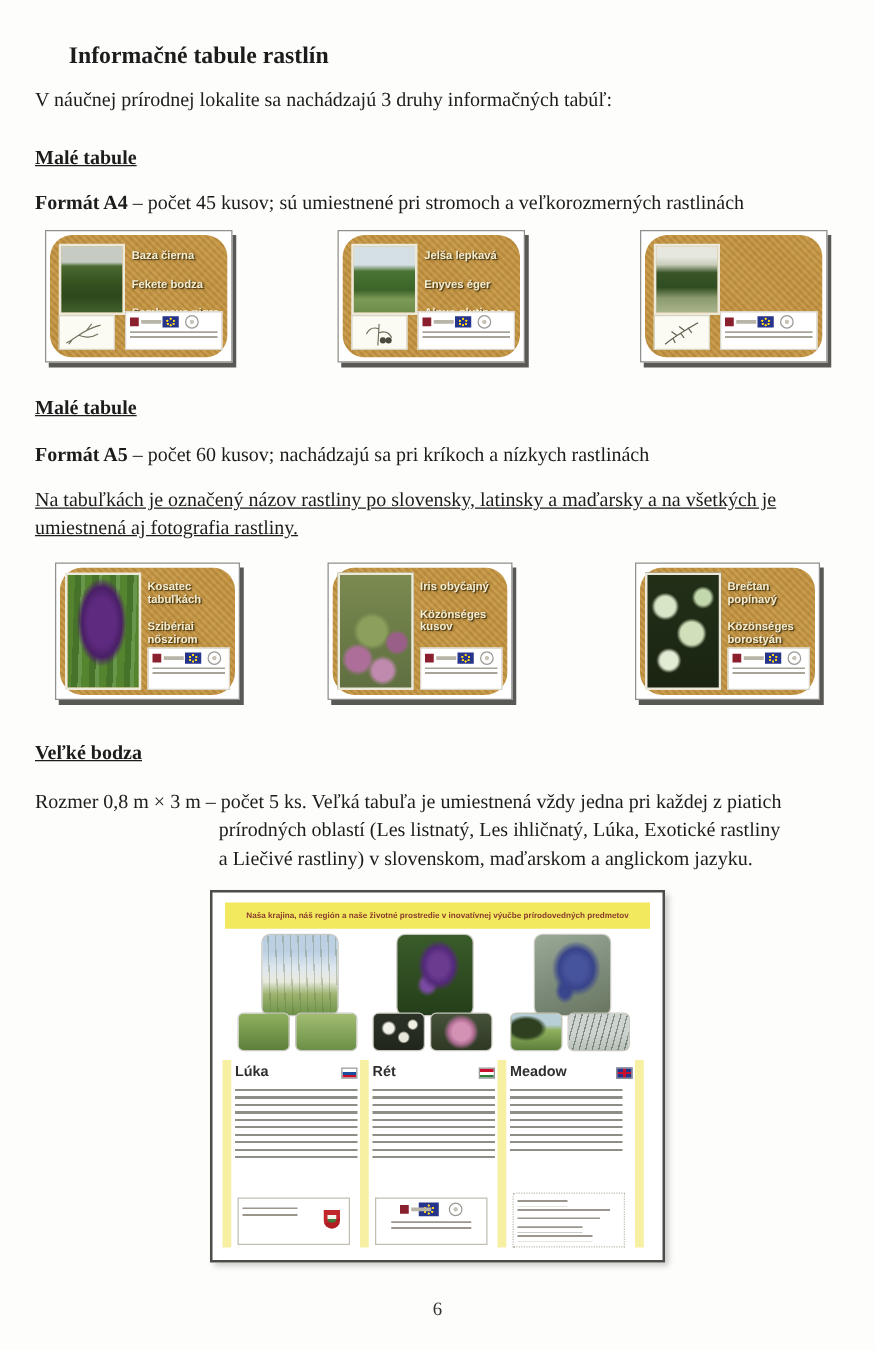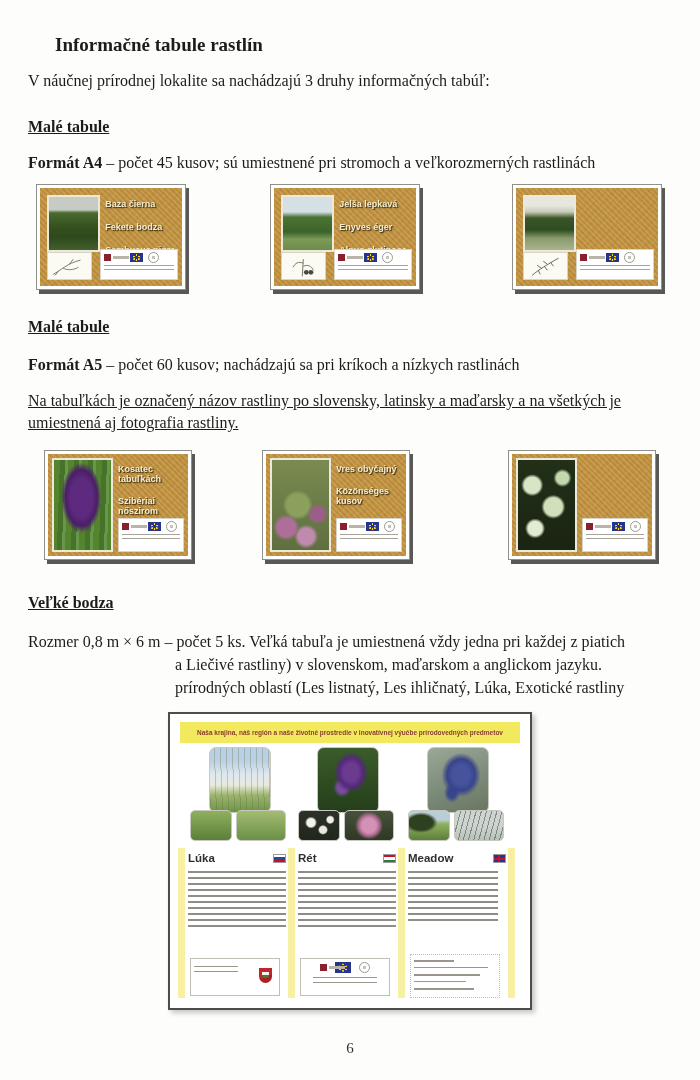--- a/index.html
+++ b/index.html
@@ -27,7 +27,7 @@
     background-color:#c49544;
     background-image:
       repeating-linear-gradient(45deg, rgba(120,80,20,.10) 0 2px, rgba(255,230,170,.10) 2px 4px),
-      repeating-linear-gradient(-45deg, rgba(90,60,10,.06) 0 3px, transparent 3px 6px);}
+      repeating-linear-gradient(-45deg, rgba(90,60,10,.06) 0 3px, transparent 3px 6px); border-radius: 18px;}
   .bphoto{position:absolute;border:2px solid #ece8da;box-sizing:border-box;}
   .board-a4 .bphoto{left:5%;top:7%;width:37%;height:58%;}
   .board-a5 .bphoto{left:2.5%;top:3.5%;width:44%;height:93%;}

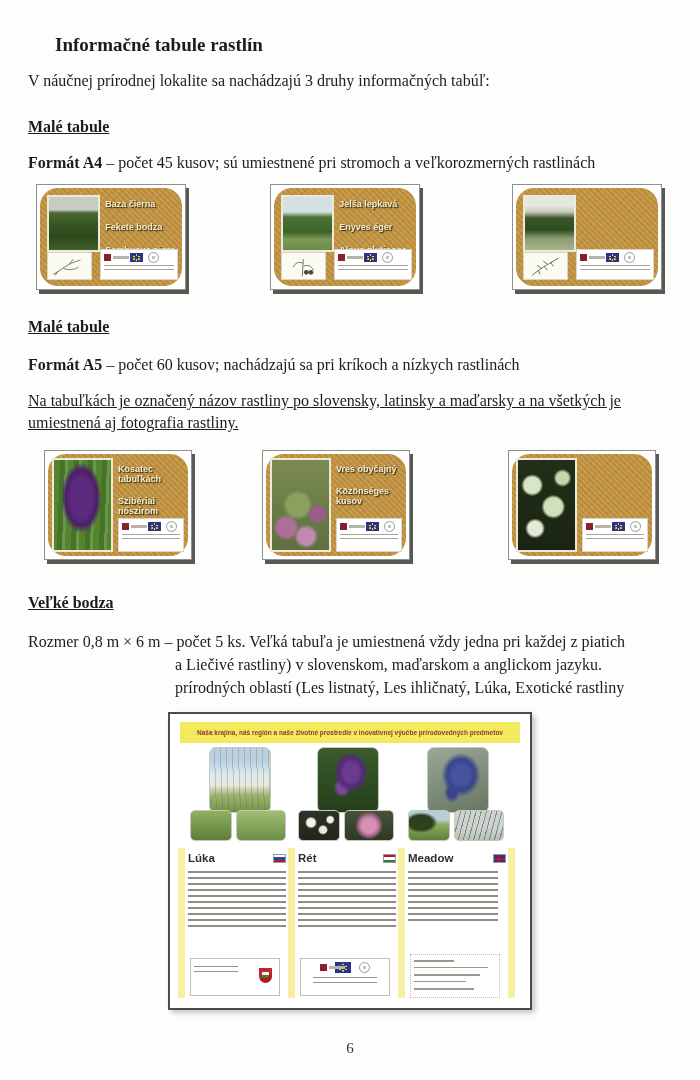--- a/index.html
+++ b/index.html
@@ -244,7 +244,7 @@
   <div class="ochre">
     <div class="bphoto ph-vres"></div>
     <div class="btitles">
-      <div class="bt">Vres obyčajný</div>
+      <div class="bt">Iris obyčajný</div>
       <div class="bt">Közönséges kusov</div>
       <div class="bt">Calluna vulgaris</div>
     </div>

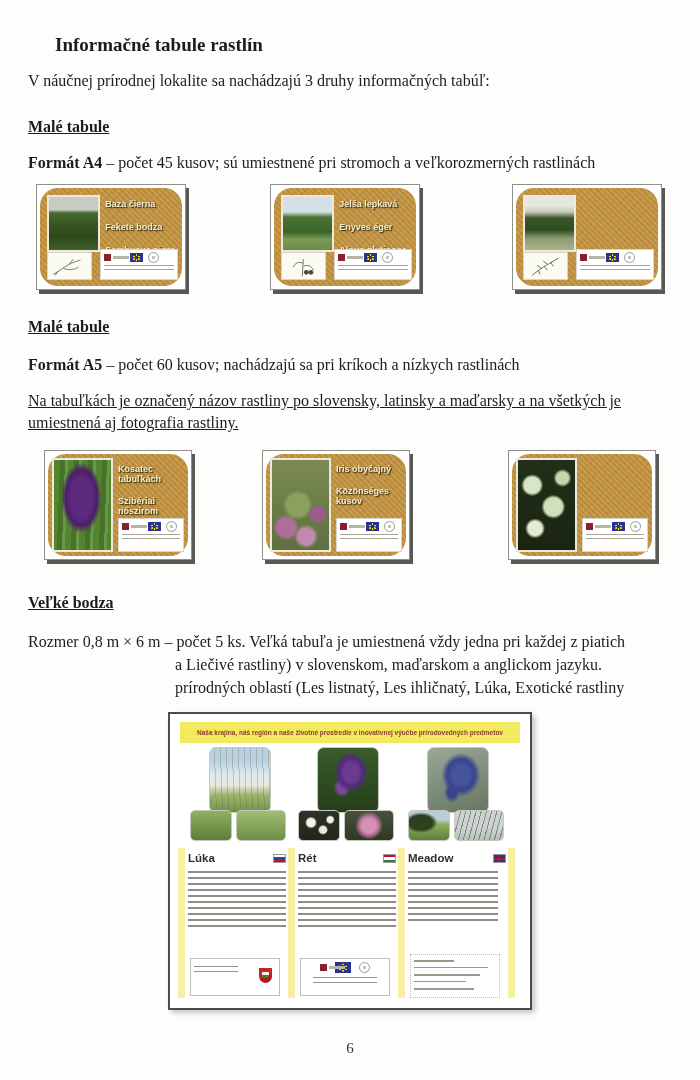--- a/index.html
+++ b/index.html
@@ -262,6 +262,11 @@
 <div class="abs board board-a5" style="left:508px;top:450px">
   <div class="ochre">
     <div class="bphoto ph-brectan"></div>
+    <div class="btitles">
+      <div class="bt">Brečtan popínavý</div>
+      <div class="bt">Közönséges borostyán</div>
+      <div class="bt">Hedera helix</div>
+    </div>
     <div class="logobox">
       <div class="logorow">
         <span class="mlogo"></span>

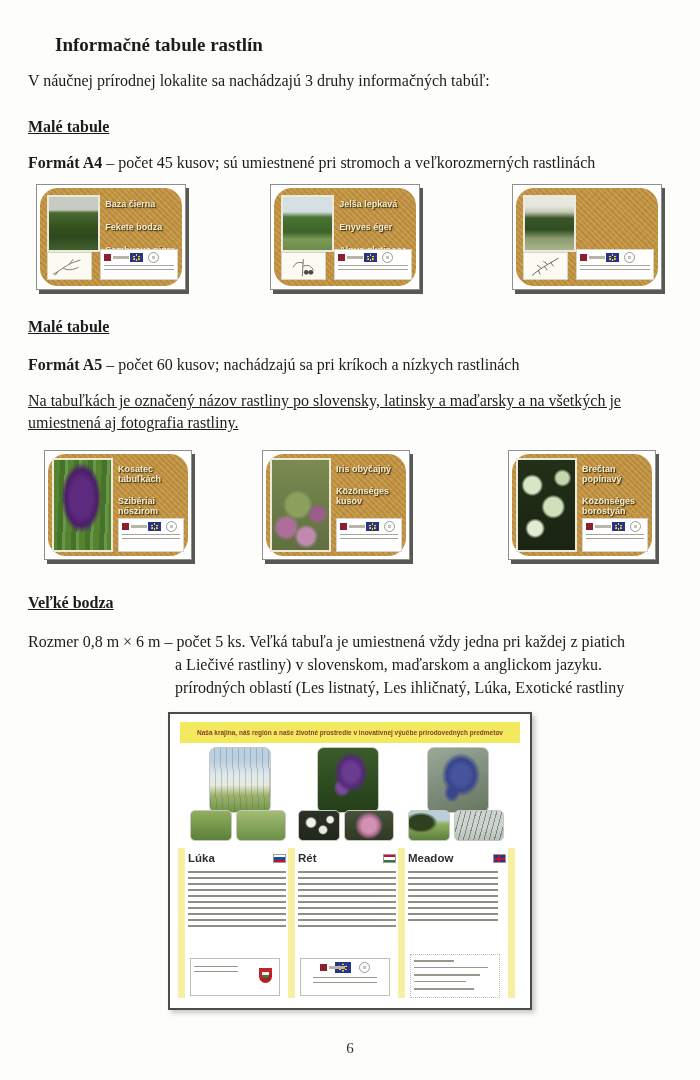--- a/index.html
+++ b/index.html
@@ -280,7 +280,7 @@
 
 <div class="abs subhead" style="left:28px;top:594px">Veľké bodza</div>
 <div class="abs velke-block">
-  <div><span class="b">Rozmer 0,8 m × 6 m</span> <span>– počet 5 ks. Veľká tabuľa je umiestnená vždy jedna pri každej z piatich</span></div>
+  <div><span class="b">Rozmer 0,8 m × 3 m</span> <span>– počet 5 ks. Veľká tabuľa je umiestnená vždy jedna pri každej z piatich</span></div>
   <div class="cont">a Liečivé rastliny) v slovenskom, maďarskom a anglickom jazyku.</div>
   <div class="cont">prírodných oblastí (Les listnatý, Les ihličnatý, Lúka, Exotické rastliny</div>
 </div>

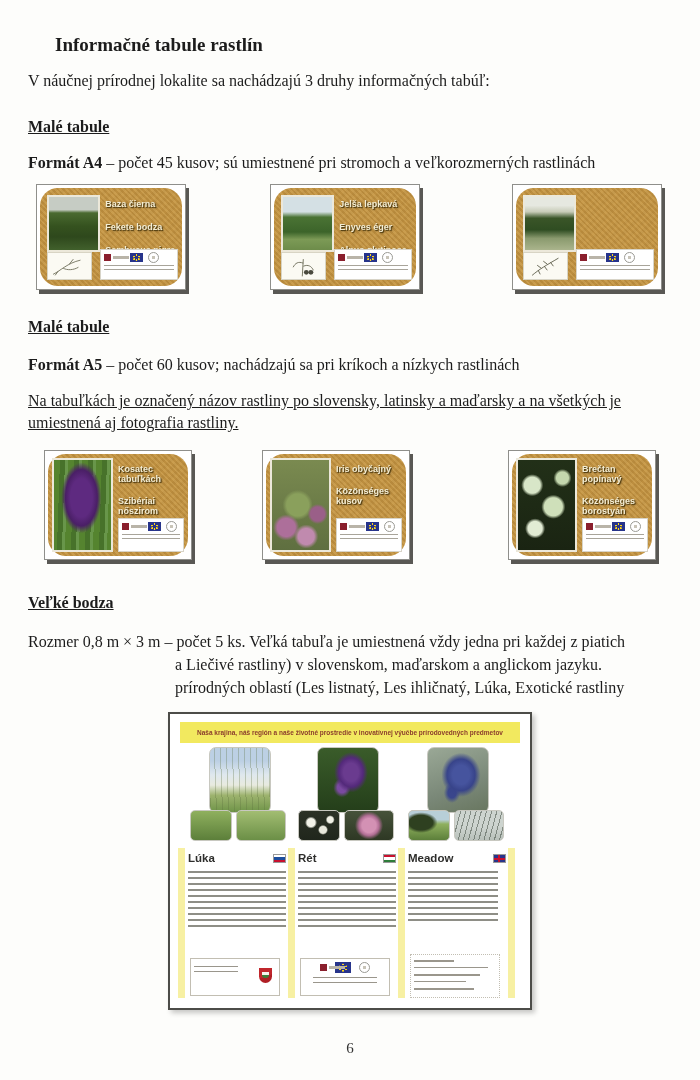--- a/index.html
+++ b/index.html
@@ -281,8 +281,8 @@
 <div class="abs subhead" style="left:28px;top:594px">Veľké bodza</div>
 <div class="abs velke-block">
   <div><span class="b">Rozmer 0,8 m × 3 m</span> <span>– počet 5 ks. Veľká tabuľa je umiestnená vždy jedna pri každej z piatich</span></div>
+  <div class="cont">prírodných oblastí (Les listnatý, Les ihličnatý, Lúka, Exotické rastliny</div>
   <div class="cont">a Liečivé rastliny) v slovenskom, maďarskom a anglickom jazyku.</div>
-  <div class="cont">prírodných oblastí (Les listnatý, Les ihličnatý, Lúka, Exotické rastliny</div>
 </div>
 
 <div class="abs poster">

